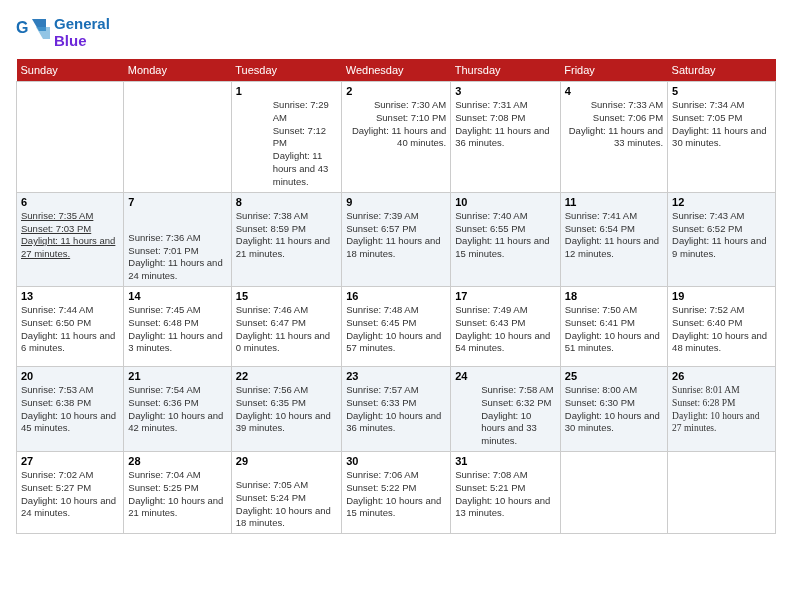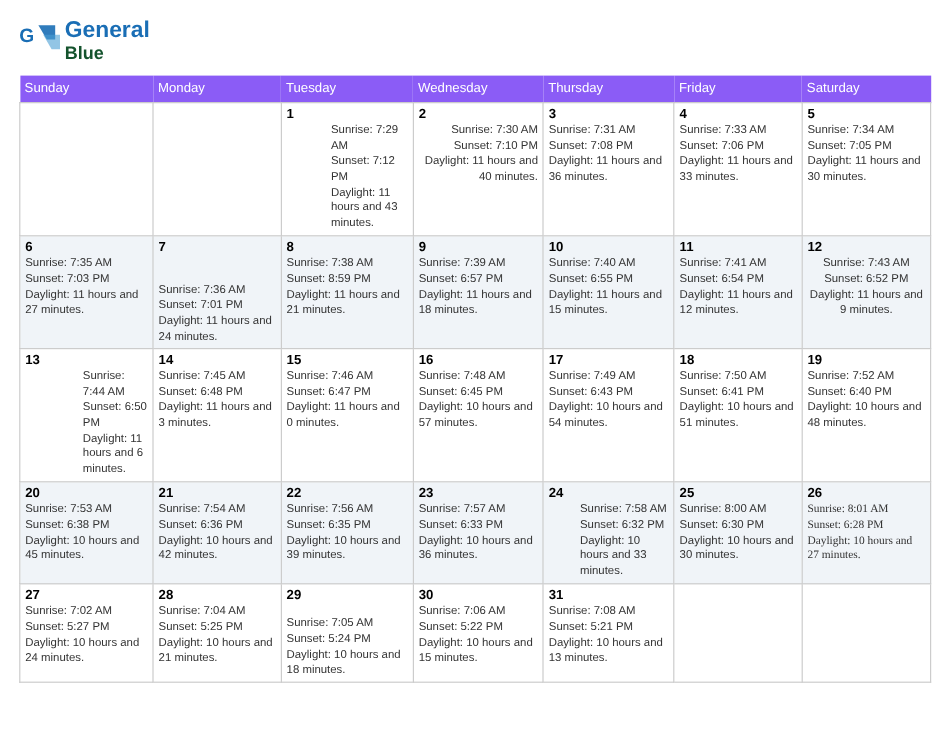--- a/index.html
+++ b/index.html
@@ -98,7 +98,7 @@
     <polygon points="20,10 34,10 34,22 27,22" fill="#4a9fd4" opacity="0.6"></polygon>
   </svg>
   <div style="margin-left:2px;">
-    <div style="font-size:19px;font-weight:bold;line-height:1.1;color:#1a6eb5;">General</div>
+    <div style="font-size:15px;font-weight:bold;line-height:1.1;color:#1a6eb5;">General</div>
     <div style="font-size:15px;font-weight:bold;line-height:1.1;color:#14532d;">Blue</div>
   </div>
 </div>

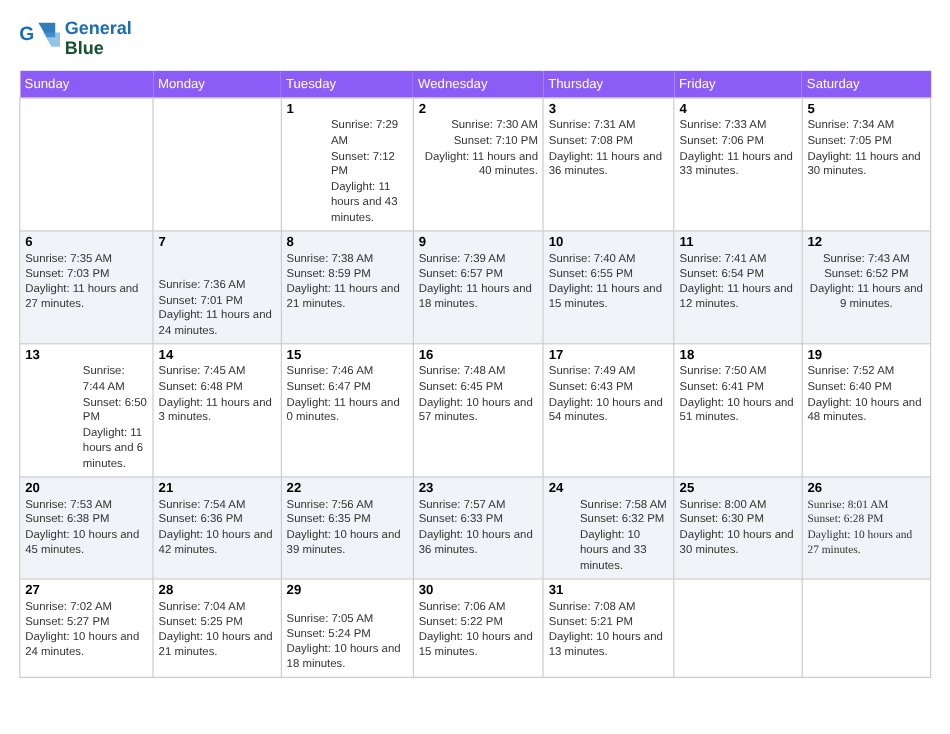--- a/index.html
+++ b/index.html
@@ -99,7 +99,7 @@
   </svg>
   <div style="margin-left:2px;">
     <div style="font-size:15px;font-weight:bold;line-height:1.1;color:#1a6eb5;">General</div>
-    <div style="font-size:15px;font-weight:bold;line-height:1.1;color:#14532d;">Blue</div>
+    <div style="font-size:15px;font-weight:bold;line-height:1.1;color:#6d28d9;">Blue</div>
   </div>
 </div>
     <div class="title-area">

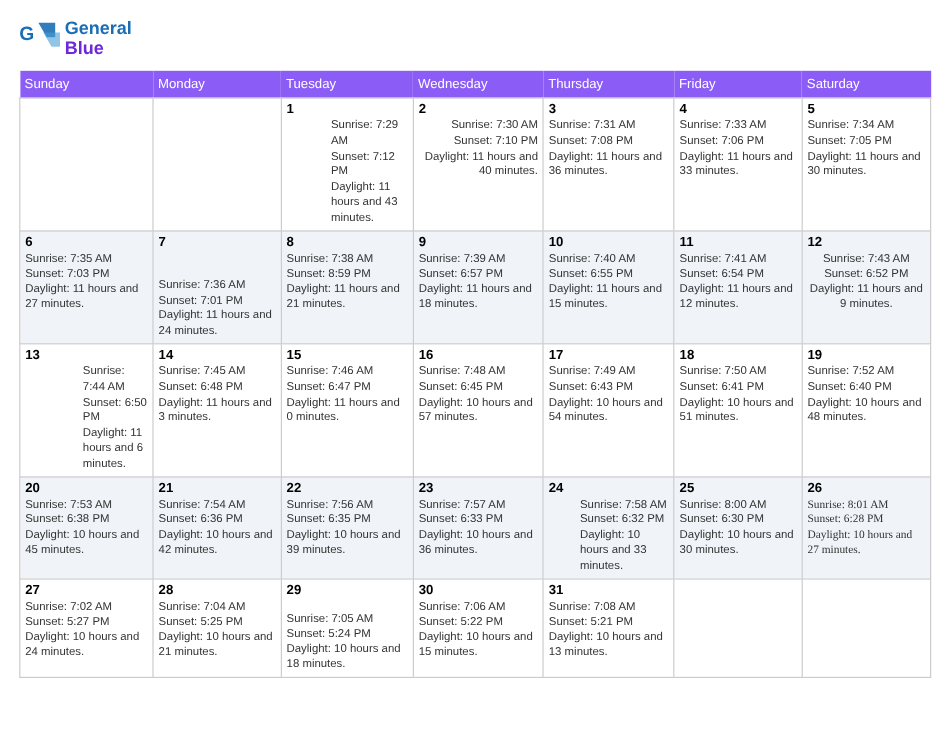--- a/index.html
+++ b/index.html
@@ -45,7 +45,7 @@
       font-size: 10px;
     }
     thead tr th {
-      background: #8b5cf6;
+      background: #b91c1c;
       color: #fff;
       padding: 5px 4px;
       text-align: left;

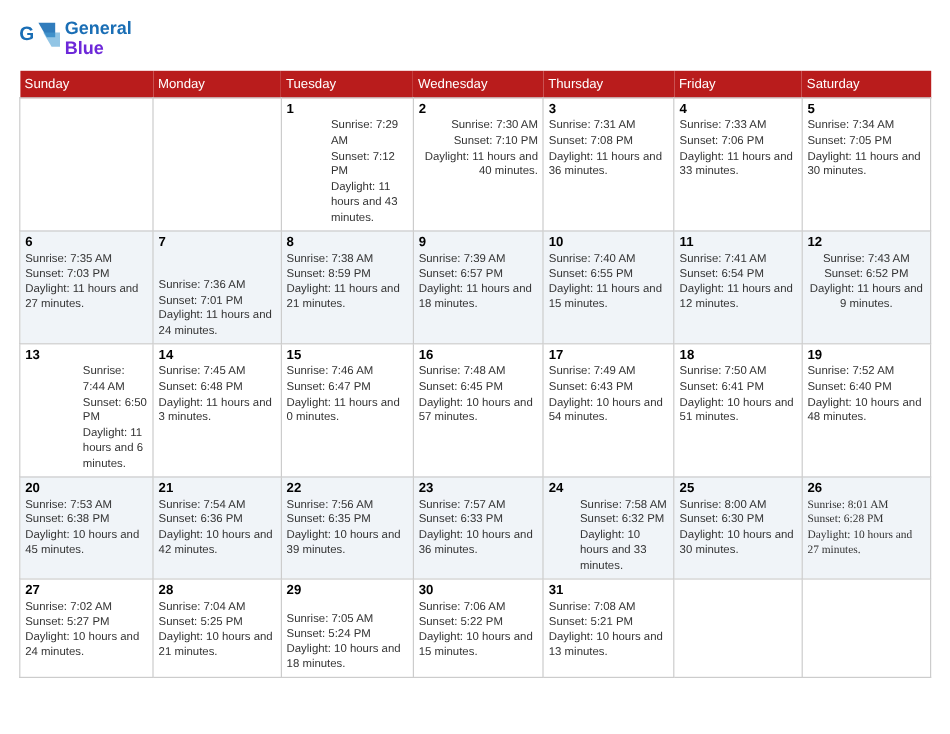--- a/index.html
+++ b/index.html
@@ -144,7 +144,7 @@
           </td>
           <td>
             <span class="day-num">4</span>
-            <div class="day-info" style="white-space: pre-line;">Sunrise: 7:33 AM
+            <div class="day-info" style="white-space: pre-line; text-align: right;">Sunrise: 7:33 AM
 Sunset: 7:06 PM
 Daylight: 11 hours and 33 minutes.</div>
           </td>

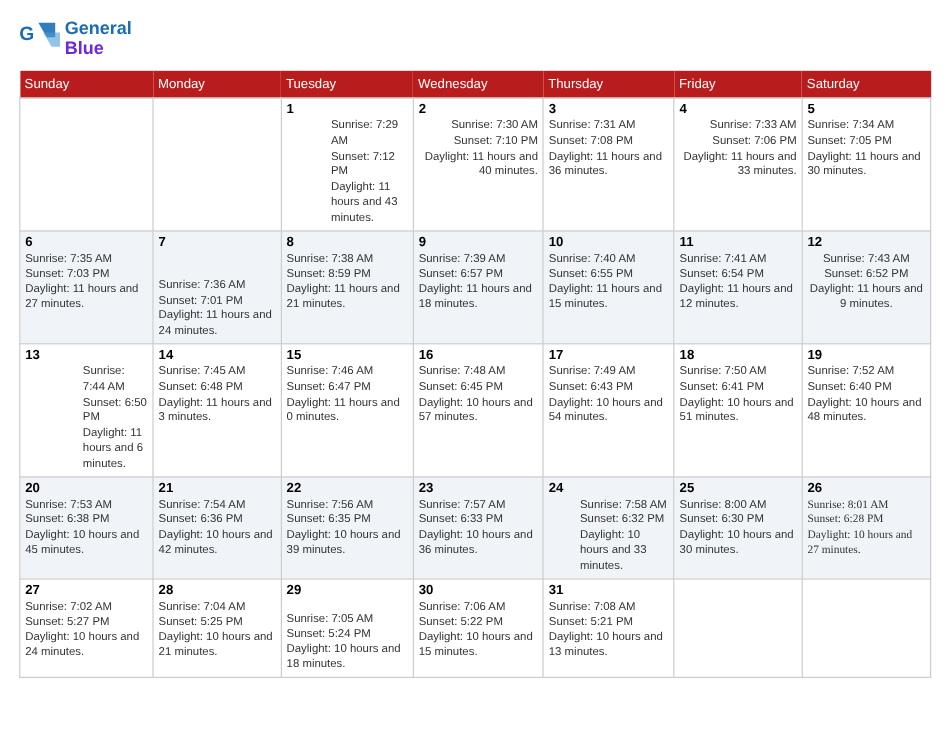--- a/index.html
+++ b/index.html
@@ -158,7 +158,7 @@
         <tr>
           <td>
             <span class="day-num">6</span>
-            <div class="day-info" style="white-space: pre-line;">Sunrise: 7:35 AM
+            <div class="day-info" style="white-space: pre-line; text-decoration: underline;">Sunrise: 7:35 AM
 Sunset: 7:03 PM
 Daylight: 11 hours and 27 minutes.</div>
           </td>

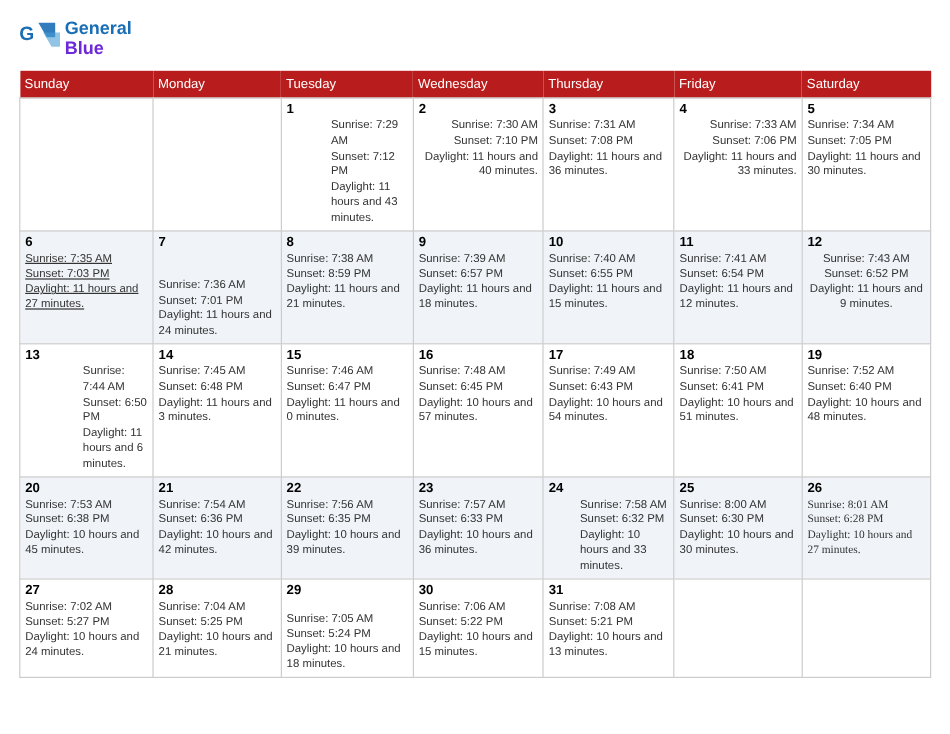--- a/index.html
+++ b/index.html
@@ -194,7 +194,7 @@
           </td>
           <td>
             <span class="day-num">12</span>
-            <div class="day-info" style="white-space: pre-line; text-align: center;">Sunrise: 7:43 AM
+            <div class="day-info" style="white-space: pre-line;">Sunrise: 7:43 AM
 Sunset: 6:52 PM
 Daylight: 11 hours and 9 minutes.</div>
           </td>

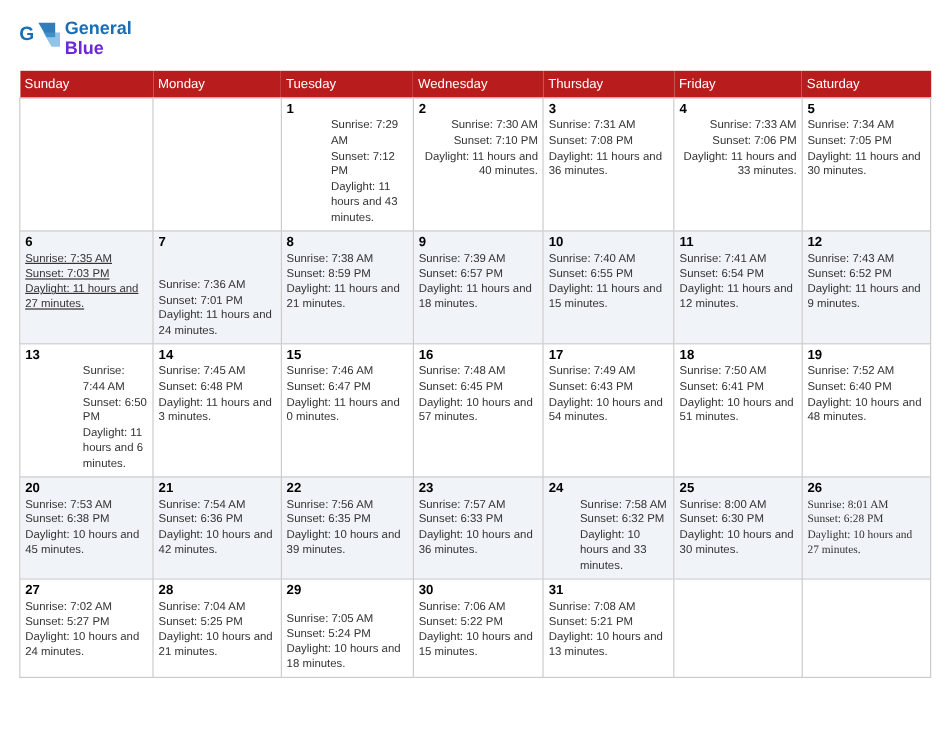--- a/index.html
+++ b/index.html
@@ -202,7 +202,7 @@
         <tr>
           <td>
             <span class="day-num">13</span>
-            <div class="day-info" style="white-space: pre-line; margin-left: 48px;">Sunrise: 7:44 AM
+            <div class="day-info" style="white-space: pre-line;">Sunrise: 7:44 AM
 Sunset: 6:50 PM
 Daylight: 11 hours and 6 minutes.</div>
           </td>

